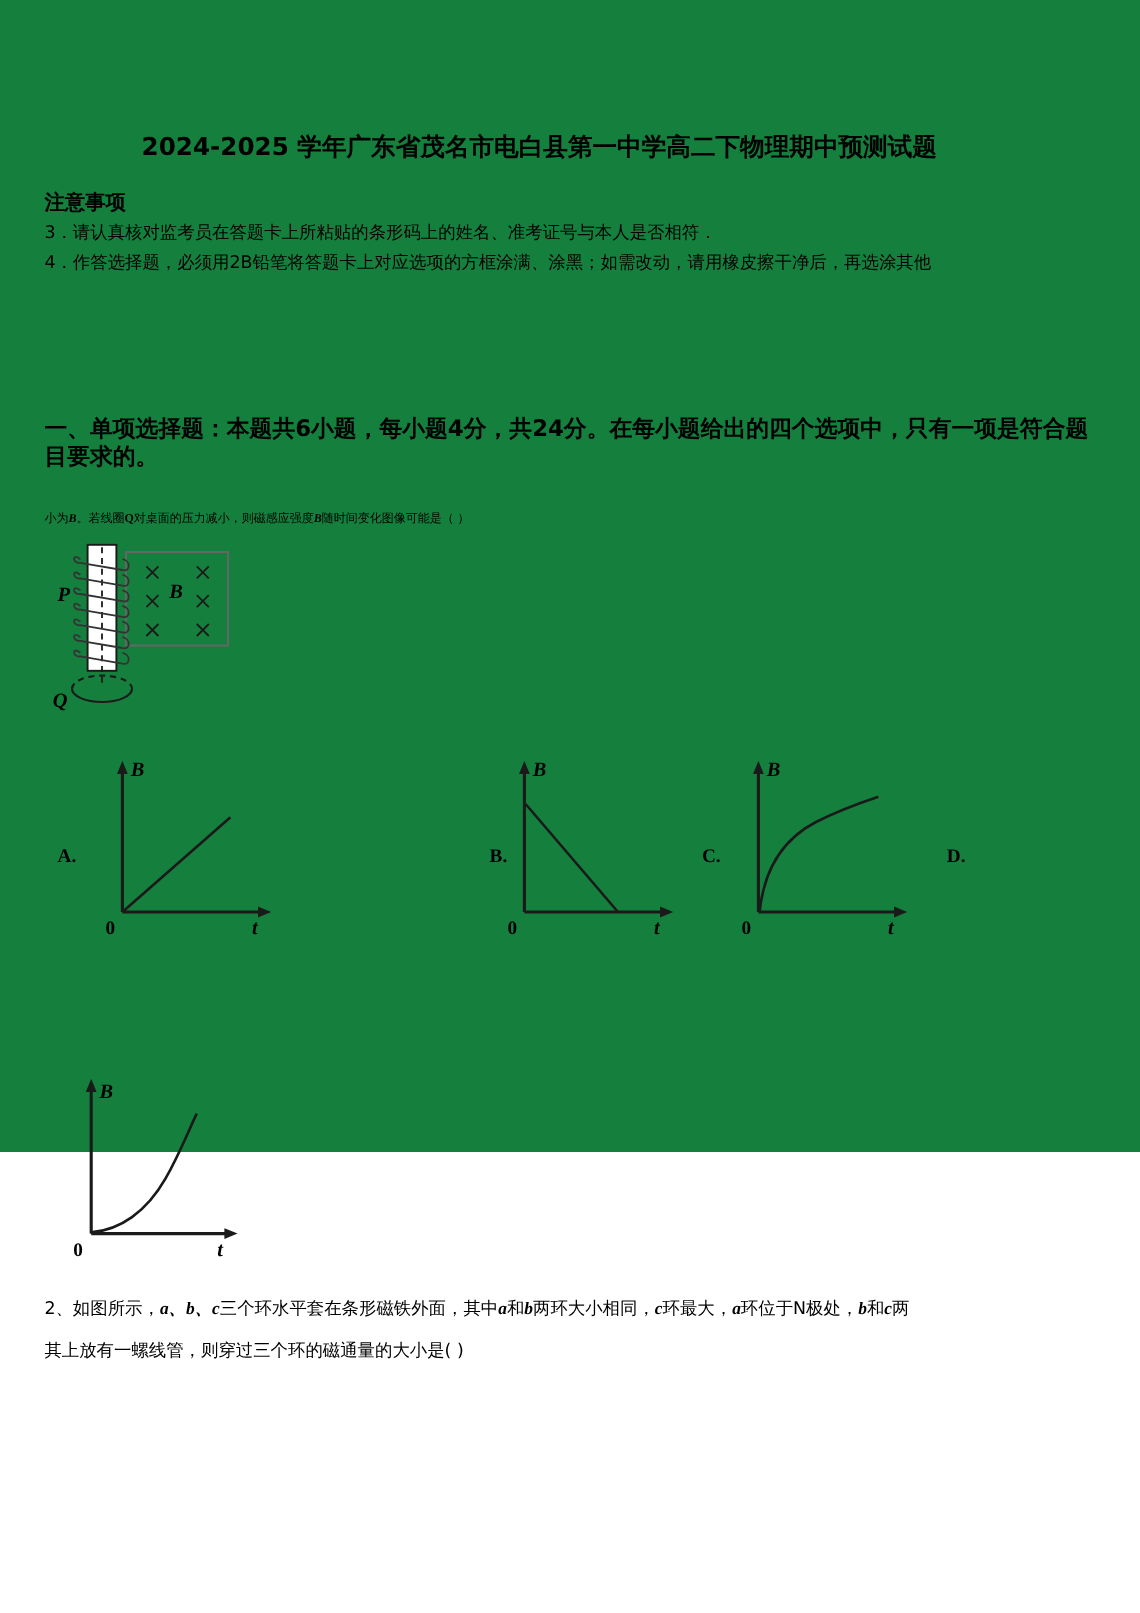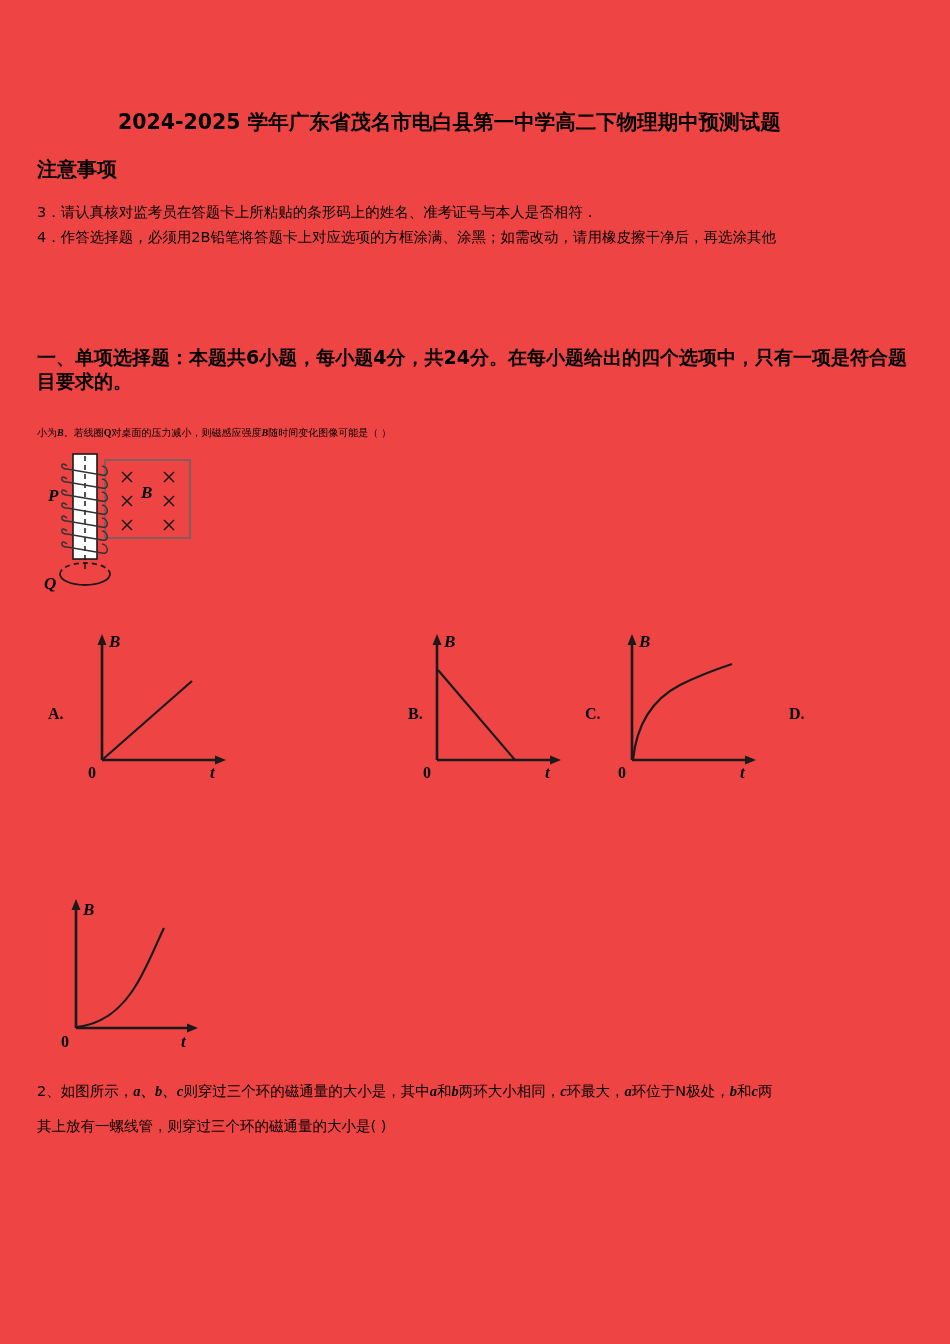--- a/index.html
+++ b/index.html
@@ -19,8 +19,8 @@
     position: absolute;
     left: 0; top: 0;
     width: 950px;
-    height: 1344px;
-    background: #ef4444;
+    height: 960px;
+    background: #15803d;
   }
 
   

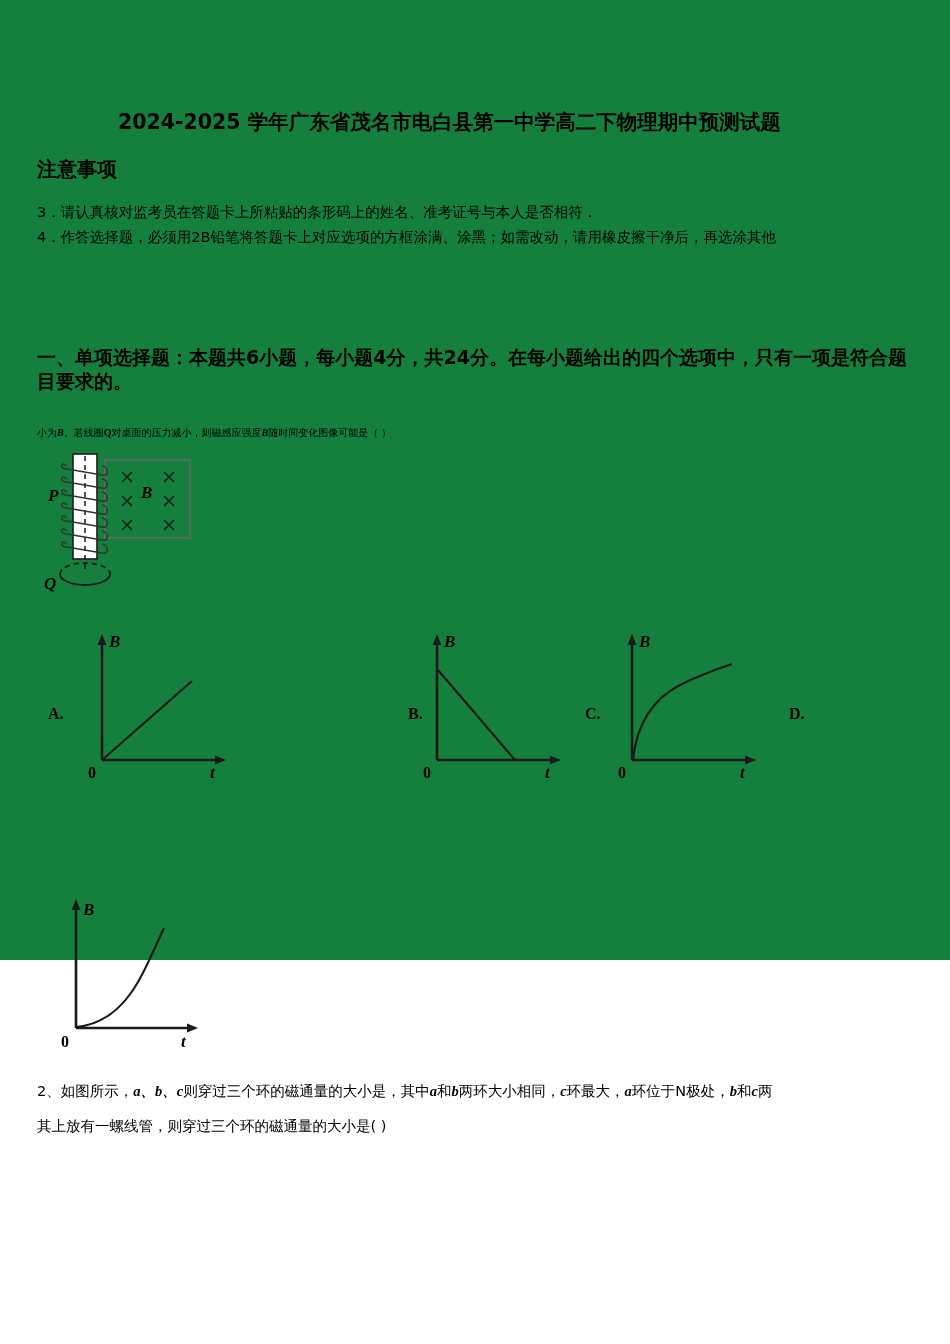--- a/index.html
+++ b/index.html
@@ -46,10 +46,10 @@
   }
   .notice-head {
     font-family: "DejaVu Sans", "Liberation Sans", sans-serif;
-    font-size: 20px;
+    font-size: 17px;
     font-weight: 600;
     line-height: 22px;
-    margin-bottom: 20px;
+    margin-bottom: 2px;
   }
   .notice-line {
     font-family: "DejaVu Sans", "Liberation Sans", sans-serif;

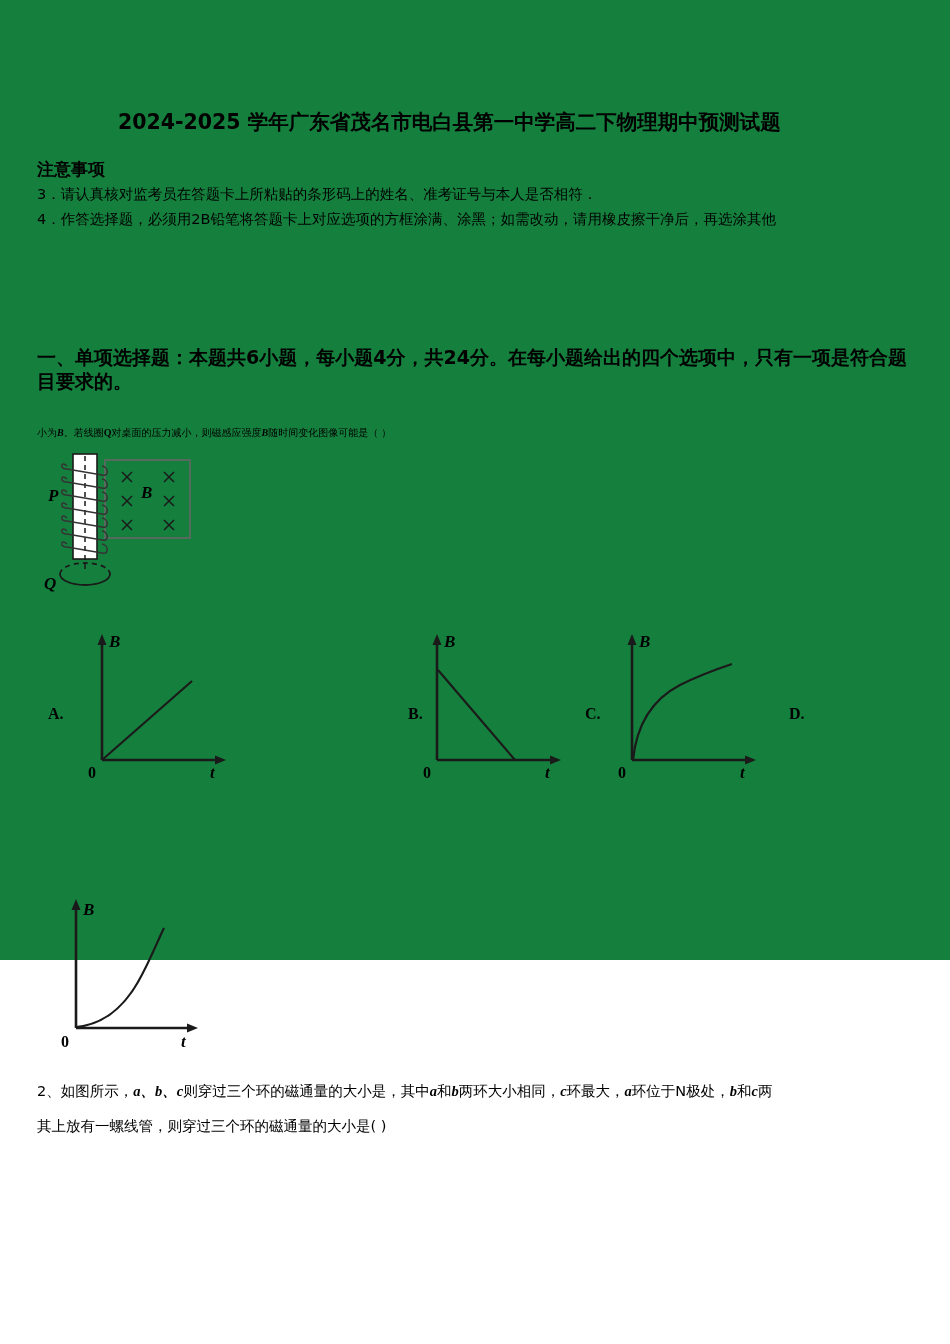--- a/index.html
+++ b/index.html
@@ -264,7 +264,7 @@
   </div>
 
   <div class="q2-line1">
-    <span>2、如图所示，</span><span class="it">a、b、c</span><span>则穿过三个环的磁通量的大小是，其中</span><span class="it">a</span><span>和</span><span class="it">b</span><span>两环大小相同，</span><span class="it">c</span><span>环最大，</span><span class="it">a</span><span>环位于N极处，</span><span class="it">b</span><span>和</span><span class="it">c</span><span>两</span>
+    <span>2、如图所示，</span><span class="it">a、b、c</span><span>三个环水平套在条形磁铁外面，其中</span><span class="it">a</span><span>和</span><span class="it">b</span><span>两环大小相同，</span><span class="it">c</span><span>环最大，</span><span class="it">a</span><span>环位于N极处，</span><span class="it">b</span><span>和</span><span class="it">c</span><span>两</span>
   </div>
   <div class="q2-line2">其上放有一螺线管，则穿过三个环的磁通量的大小是(      )</div>
 

